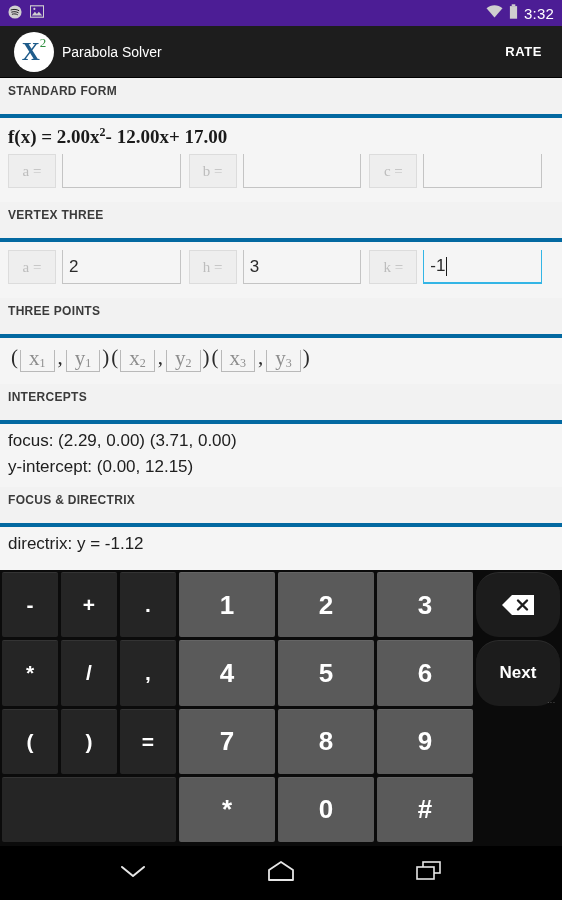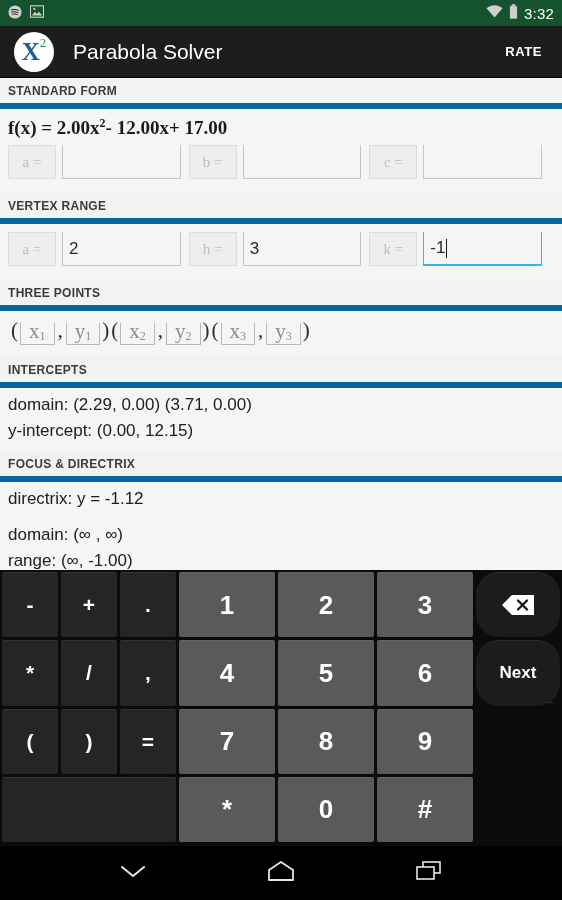--- a/index.html
+++ b/index.html
@@ -13,7 +13,7 @@
 
   
   .statusbar {
-    height: 26px; background: #14532d; color: #e8e8e8;
+    height: 26px; background: #4c1d95; color: #e8e8e8;
     display: flex; align-items: center; padding: 0 8px;
     font-size: 13px;
   }

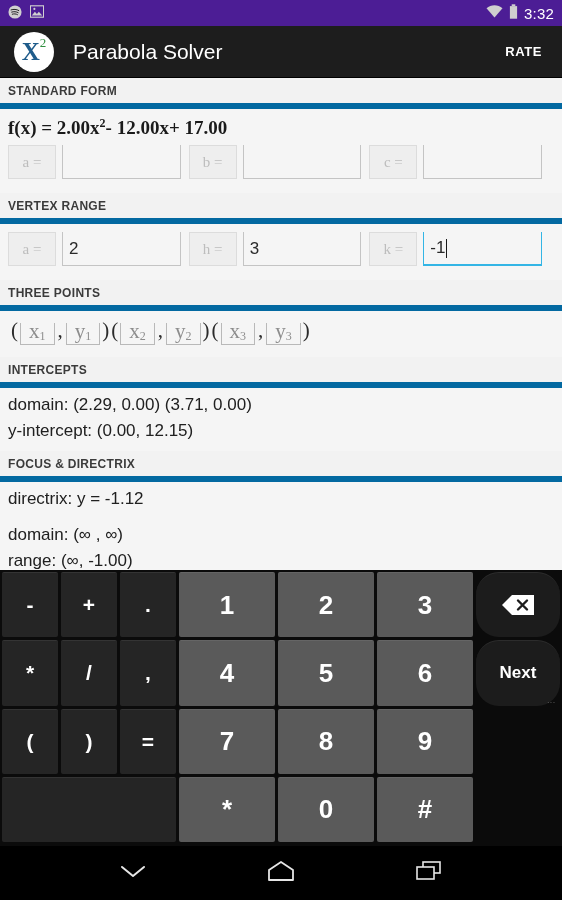--- a/index.html
+++ b/index.html
@@ -36,7 +36,7 @@
   }
   .logo .x { font-size: 25px; font-weight: bold; color: #1f5c8b; line-height: 1; }
   .logo .sup { font-size: 13px; color: #2f8f3f; position: relative; top: -9px; left: 0px; font-weight: normal;}
-  .app-title { color: #fff; font-size: 21px; margin-left: 19px; font-weight: normal; }
+  .app-title { color: #fff; font-size: 14px; margin-left: 8px; font-weight: normal; }
   .rate-btn {
     margin-left: auto; color: #fff; font-size: 13px; font-weight: bold;
     letter-spacing: .6px; padding: 6px 6px;

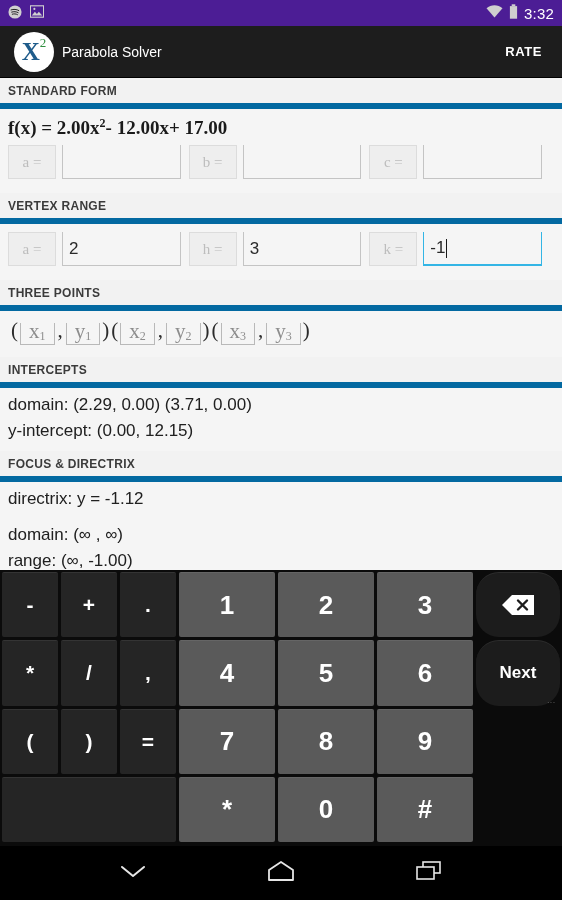--- a/index.html
+++ b/index.html
@@ -46,8 +46,8 @@
   .content { background: #f2f2f2; }
   .sec-head {
     font-size: 12px; font-weight: bold; color: #3b3b3b;
-    letter-spacing: .3px; padding: 6px 0 5px 8px;
-    border-bottom: 6px solid #0369a1;
+    letter-spacing: .3px; padding: 6px 0 16px 8px;
+    border-bottom: 4px solid #0369a1;
     background: #f2f2f2;
   }
   .sec-body { padding: 4px 20px 6px 8px; background: #f5f5f5; }

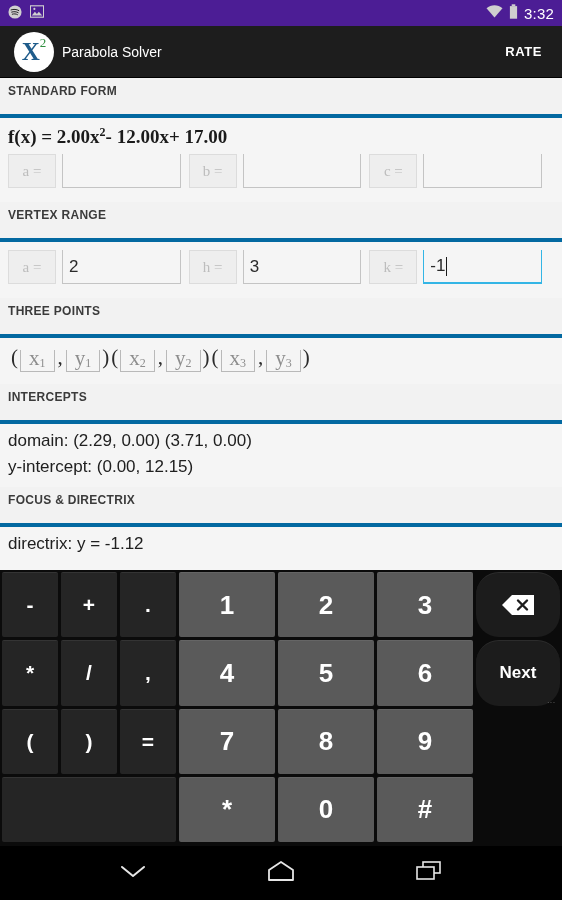--- a/index.html
+++ b/index.html
@@ -207,7 +207,7 @@
       </div>
     </div>
 
-    <div class="sec-head">VERTEX RANGE</div>
+    <div class="sec-head">VERTEX THREE</div>
     <div class="sec-body">
       <div class="field-row">
         <div class="lbl-box">a =</div>

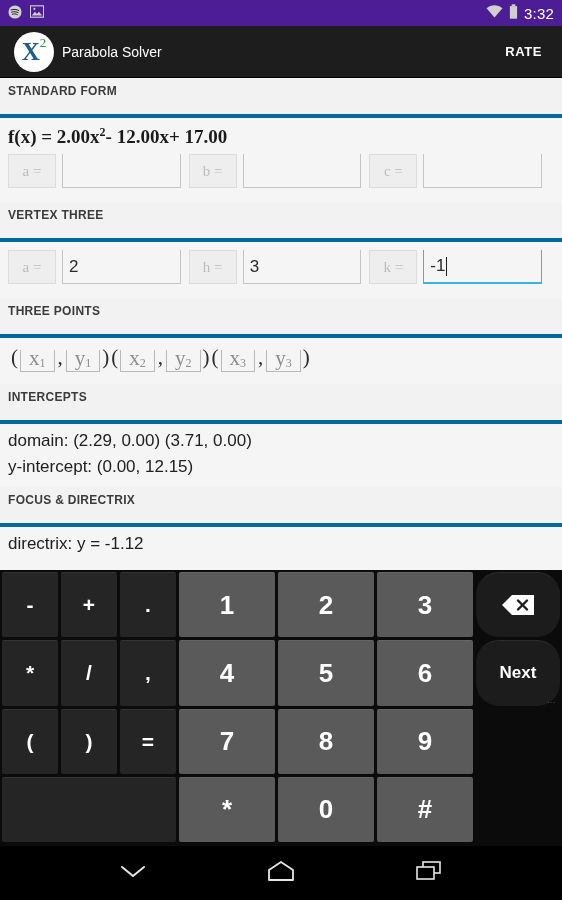--- a/index.html
+++ b/index.html
@@ -270,7 +270,7 @@
 
     <div class="sec-head">INTERCEPTS</div>
     <div class="sec-body">
-      <div class="result">domain: (2.29, 0.00) (3.71, 0.00)</div>
+      <div class="result">focus: (2.29, 0.00) (3.71, 0.00)</div>
       <div class="result">y-intercept: (0.00, 12.15)</div>
     </div>
 

